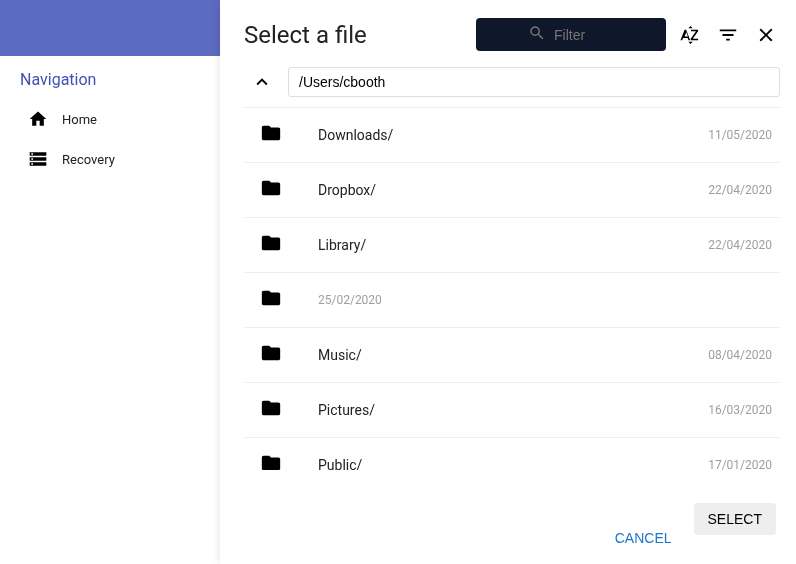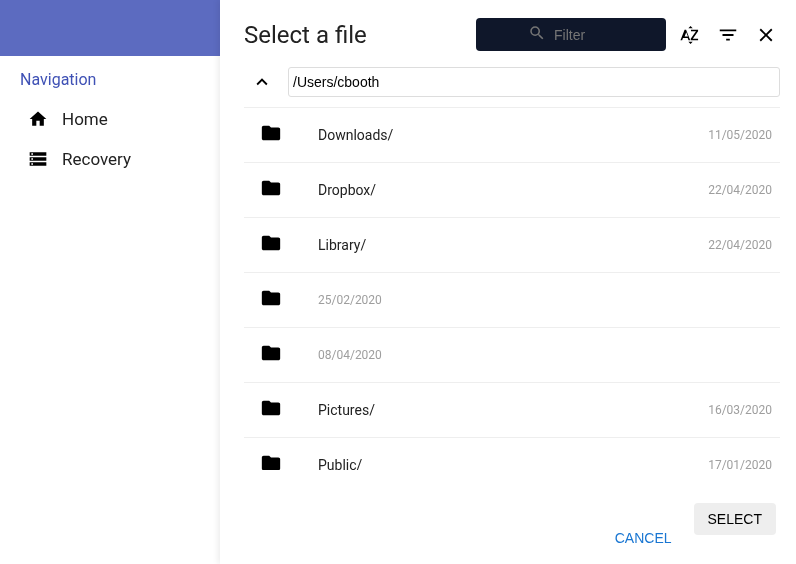--- a/index.html
+++ b/index.html
@@ -107,7 +107,7 @@
       flex: 1;
       border: 1px solid #ddd;
       border-radius: 3px;
-      padding: 6px 4px;
+      padding: 6px 10px;
       font-size: 14px;
       outline: none;
     }

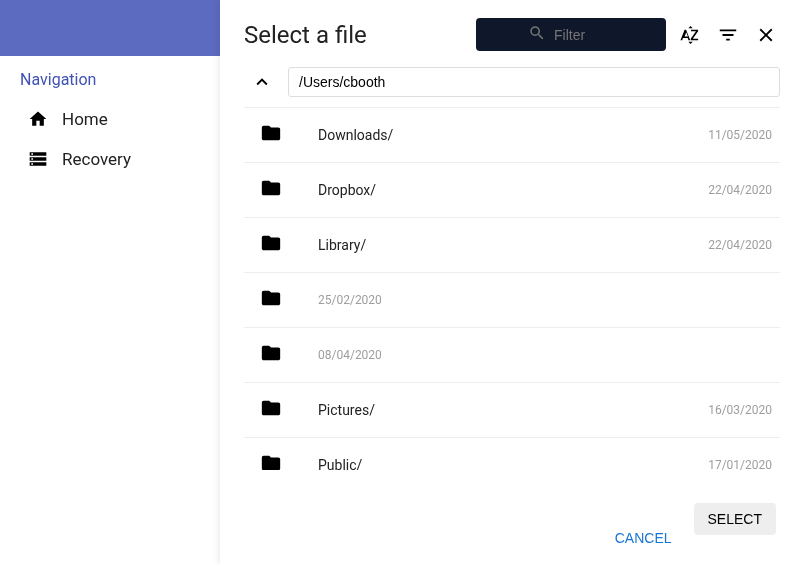--- a/index.html
+++ b/index.html
@@ -35,7 +35,7 @@
       gap: 14px;
       padding: 10px 28px;
       cursor: pointer;
-      font-size: 17px;
+      font-size: 13px;
     }
     .nav-item .icon { width: 20px; height: 20px; display: flex; align-items: center; justify-content: center; }
     .main {

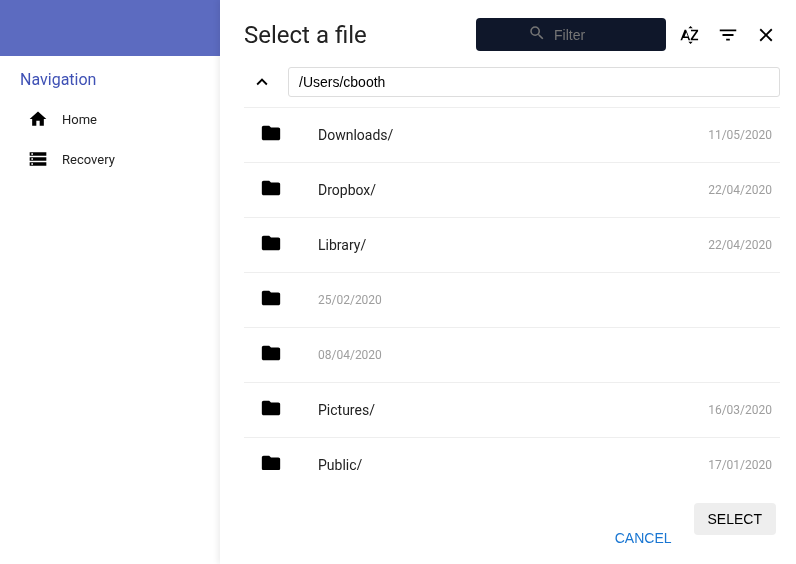--- a/index.html
+++ b/index.html
@@ -251,6 +251,7 @@
         <span><svg viewBox="0 0 24 24" width="22" height="22" fill="#000">
             <path d="M10 4H4c-1.1 0-2 .9-2 2v12c0 1.1.9 2 2 2h16c1.1 0 2-.9 2-2V8c0-1.1-.9-2-2-2h-8l-2-2z"></path>
           </svg></span>
+        <span class="file-name">Music/</span>
         <span class="file-date">08/04/2020</span>
       </div>
       <div class="file-row">

